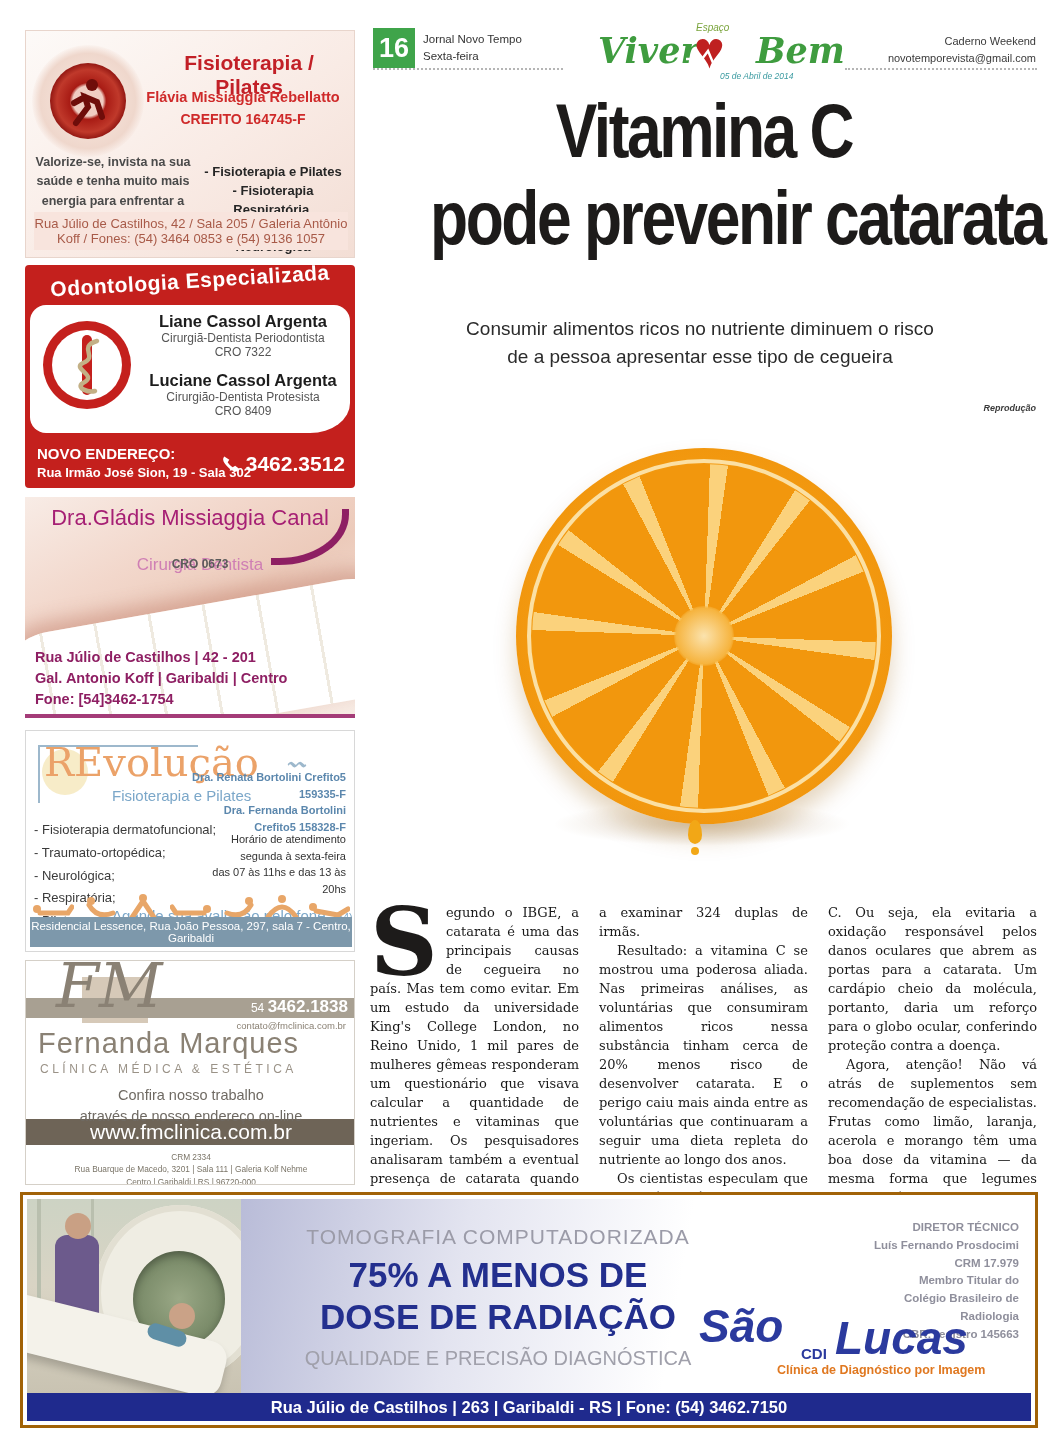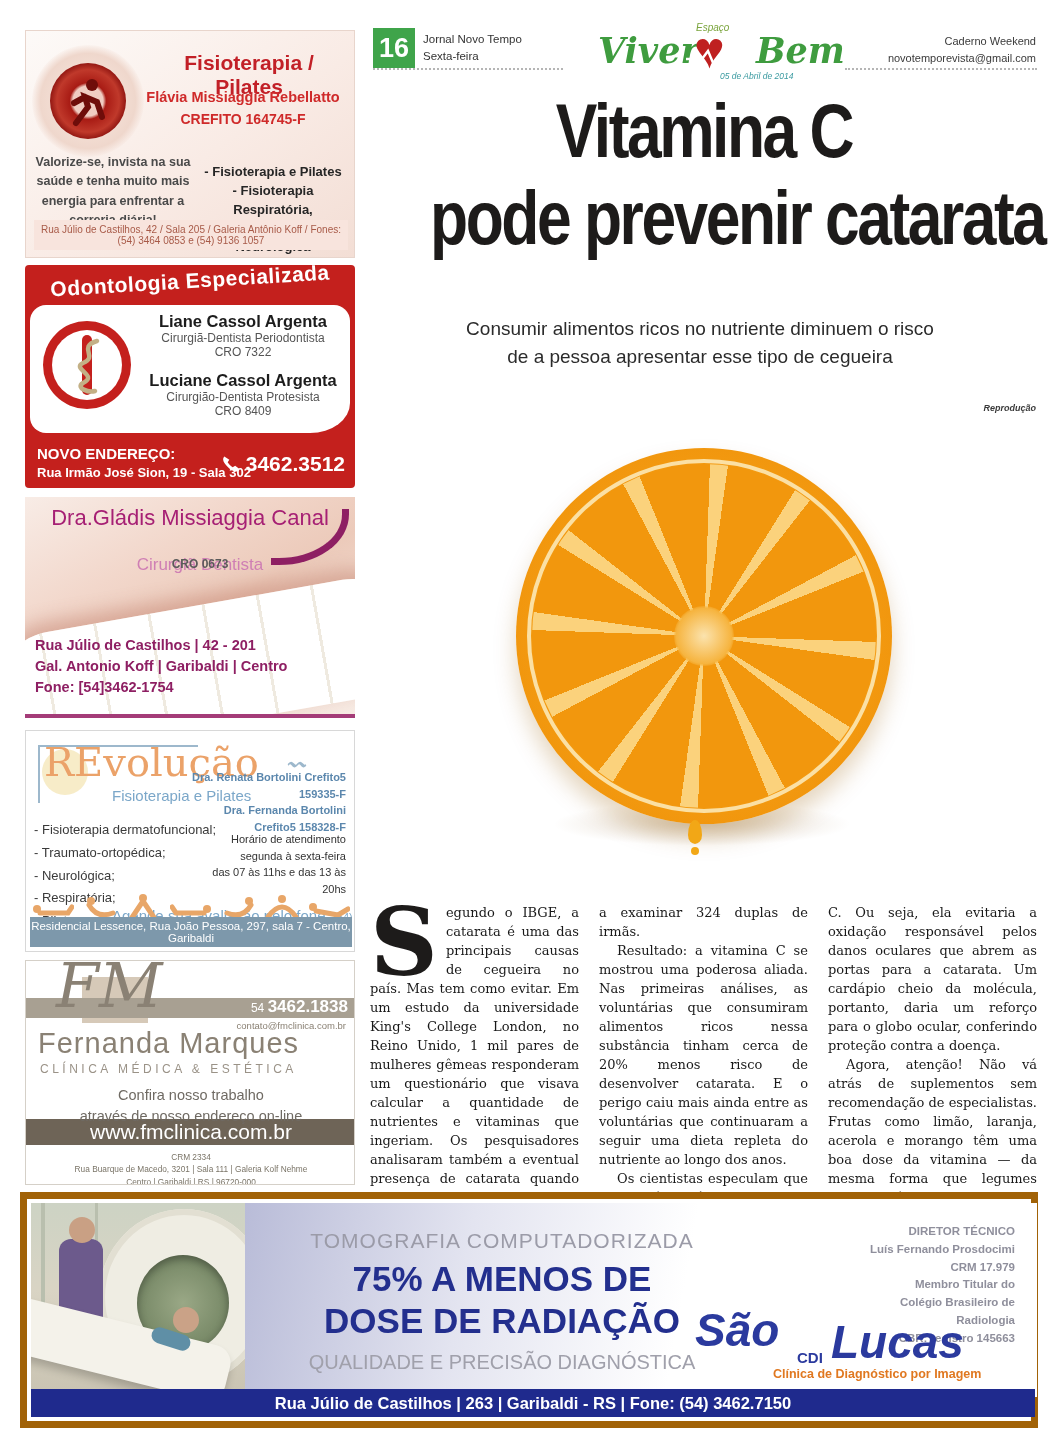--- a/index.html
+++ b/index.html
@@ -42,7 +42,7 @@
     color:#4a4a4a; line-height:1.55; }
   .ad1-serv { left:168px; top:132px; width:158px; text-align:center; font-size:13px; font-weight:bold;
     color:#262626; line-height:1.45; }
-  .ad1-footer { left:8px; bottom:7px; width:314px; background:#f8e4dd; color:#a85a48; font-size:10px;
+  .ad1-footer { left:8px; bottom:7px; width:314px; background:#f8e4dd; color:#a85a48; font-size:13px;
     text-align:center; padding:4px 0; }
 
   

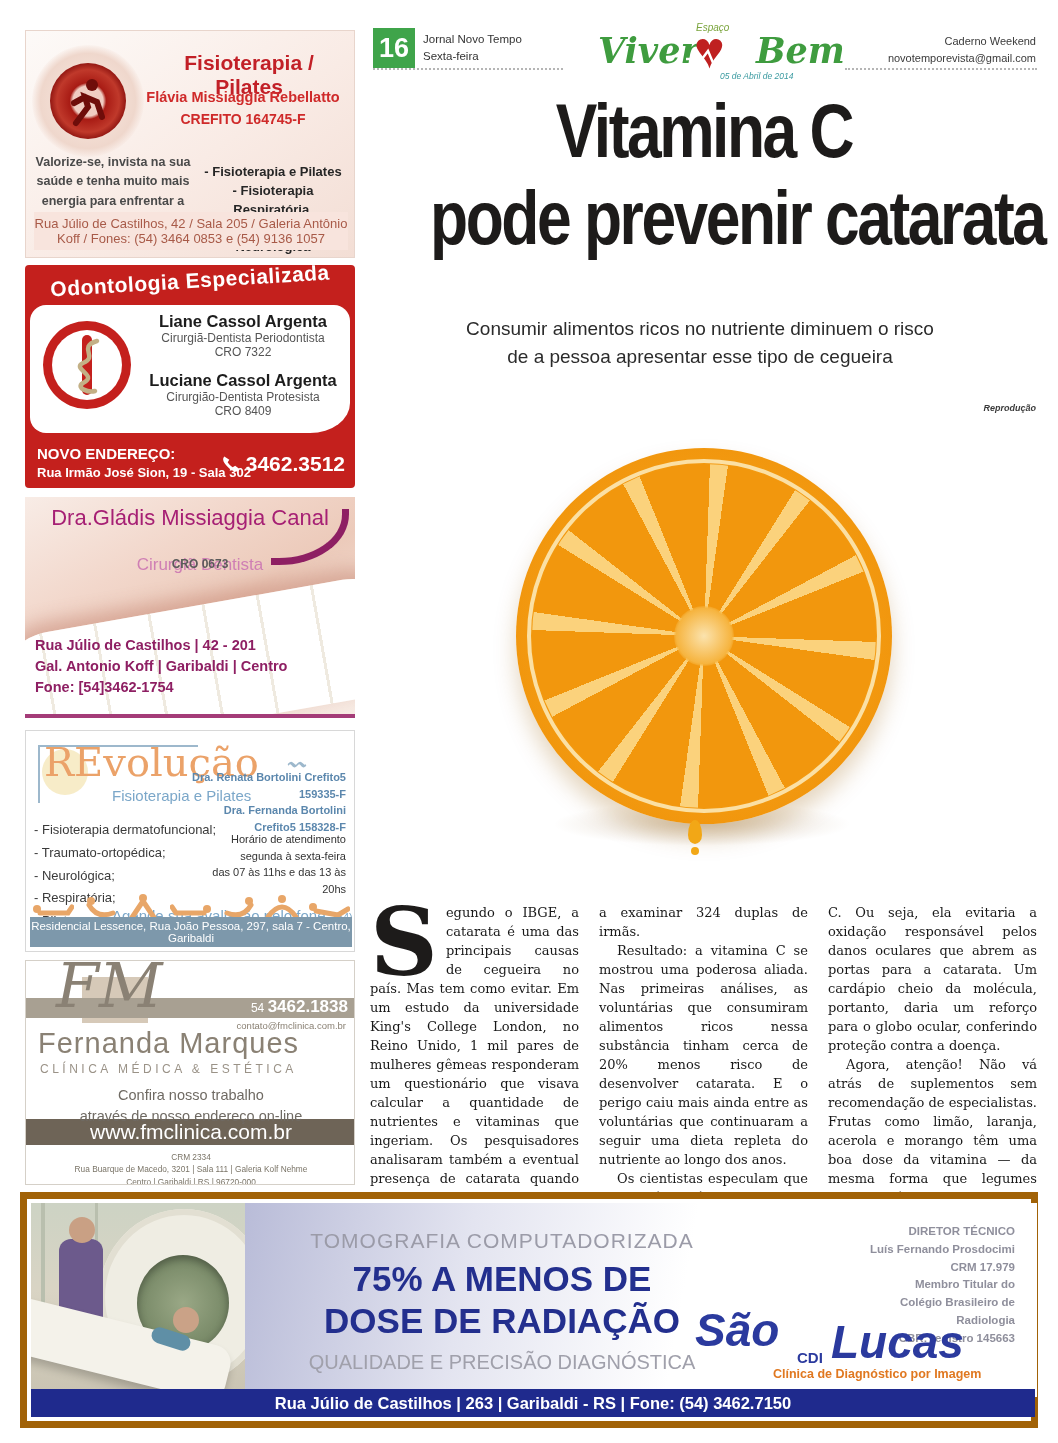--- a/index.html
+++ b/index.html
@@ -77,7 +77,7 @@
   .ad3-name { left:6px; top:8px; width:318px; text-align:center; font-size:22px; color:#a62074; }
   .ad3-role { left:60px; top:38px; width:230px; text-align:center; font-size:17px; color:#cf7fb4;margin-top:20px; }
   .ad3-cro { left:60px; top:60px; width:230px; text-align:center; font-size:12px; color:#5a5a5a; font-weight:bold; }
-  .ad3-addr { left:10px; bottom:16px; font-size:14.5px; font-weight:bold; color:#8e1f63; line-height:1.45; }
+  .ad3-addr { left:10px; bottom:4px; font-size:14.5px; font-weight:bold; color:#8e1f63; line-height:1.45; }
 
   
   #ad4 { top:730px; height:222px; background:#fff; border:1px solid #d8d8d8; }

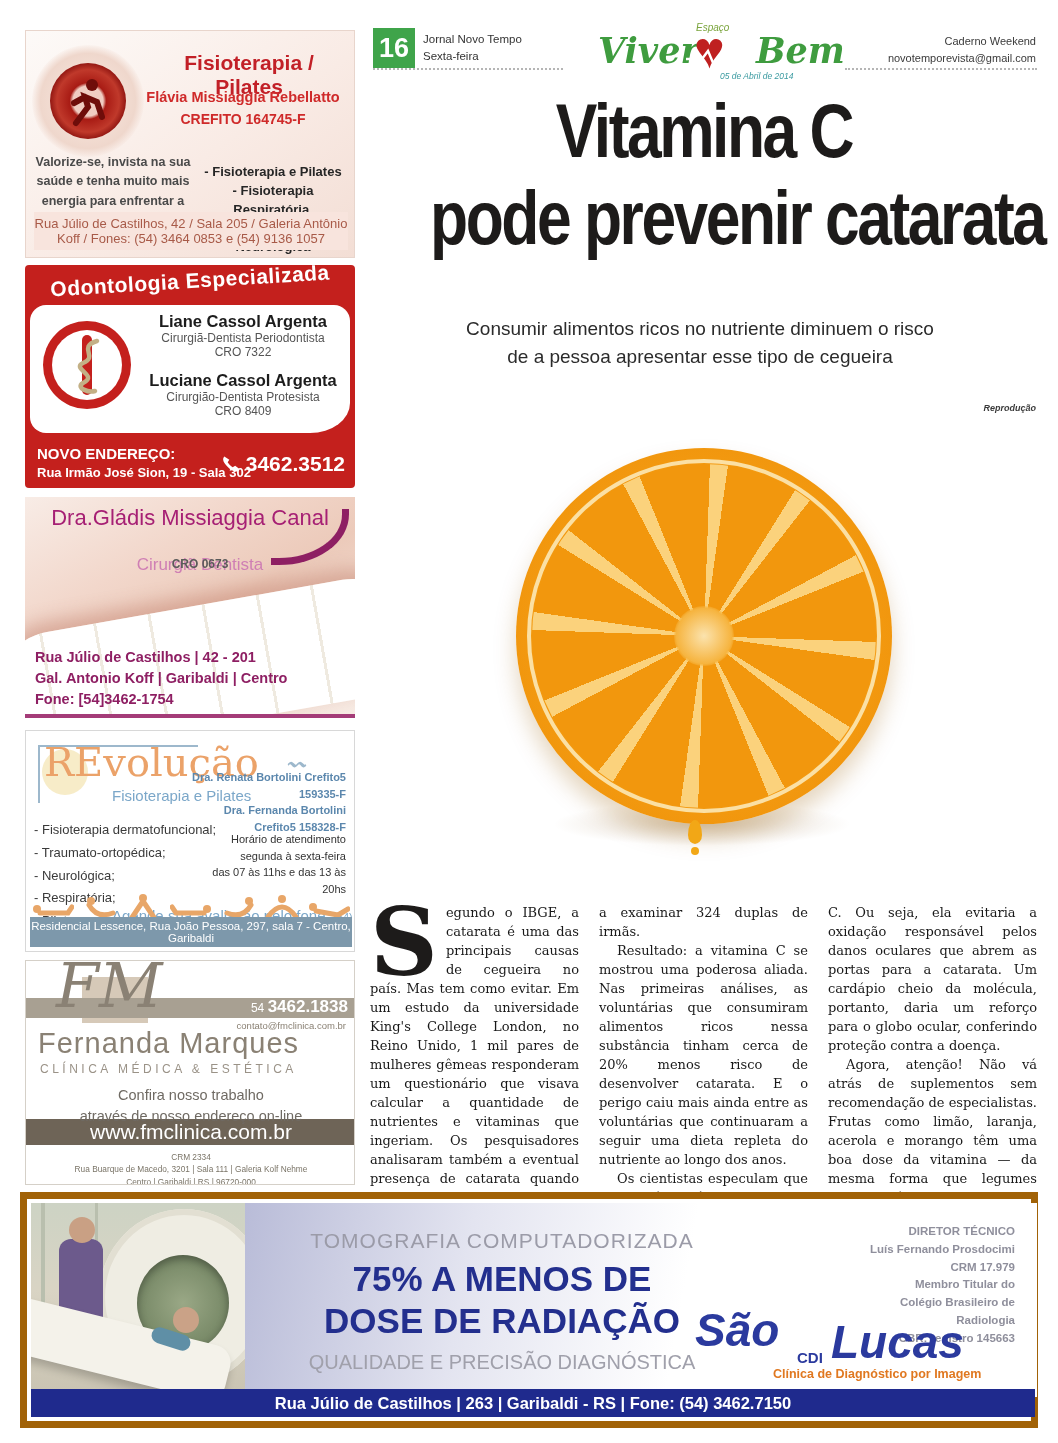--- a/index.html
+++ b/index.html
@@ -141,7 +141,7 @@
     padding:6px 8px 0 0; color:#1d1b1a; }
 
   
-  #ad6 { position:absolute; left:20px; top:1192px; width:1018px; height:236px; border:7px solid #a16207; background:#fff; }
+  #ad6 { position:absolute; left:20px; top:1192px; width:1018px; height:236px; border:3px solid #a16207; background:#fff; }
   .ct { position:absolute; left:4px; top:4px; width:214px; height:194px; overflow:hidden;
     background:linear-gradient(180deg,#cdd3c4 0%, #d9d4c4 45%, #c9c3b2 100%); }
   .ct-door { position:absolute; left:10px; top:0; width:4px; height:120px; background:#b9bfae; }

